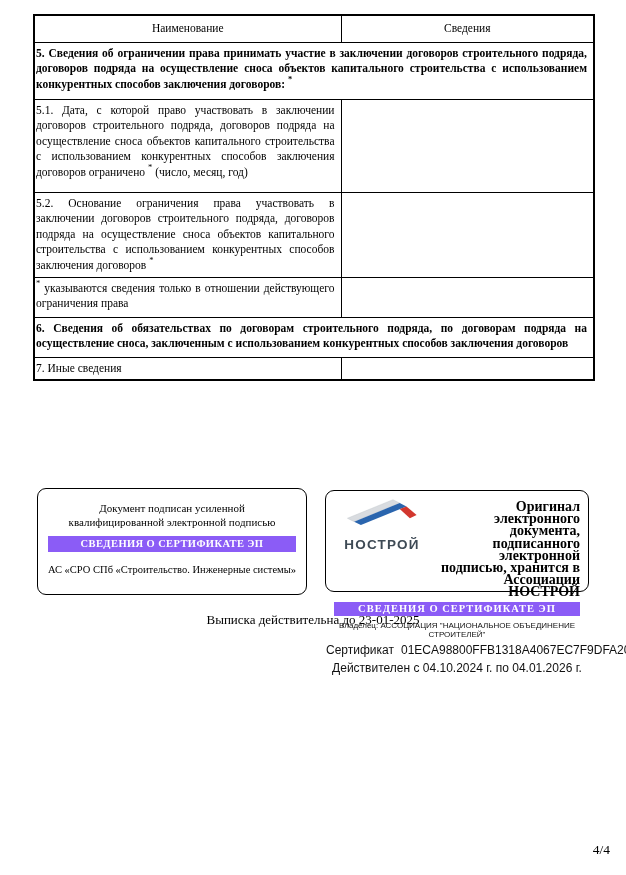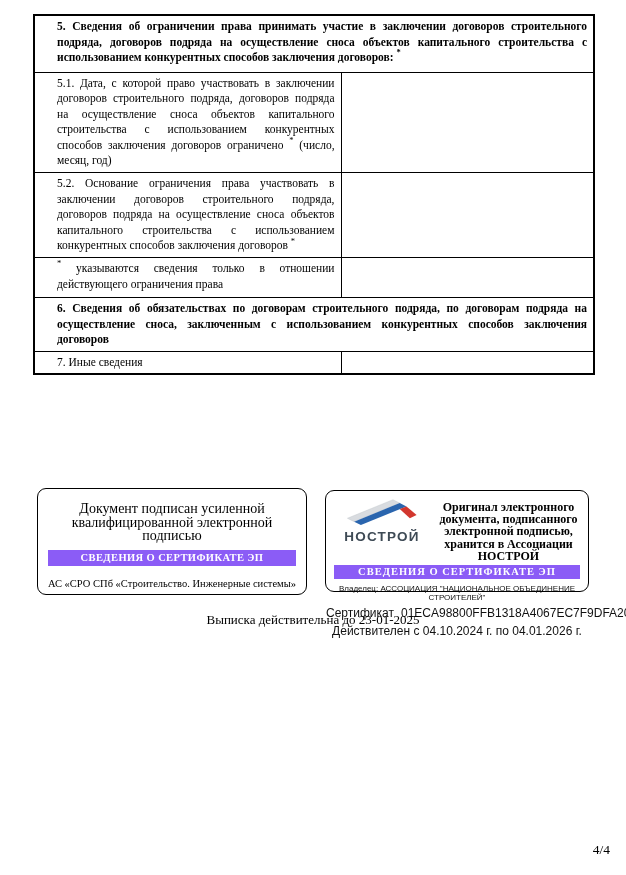--- a/index.html
+++ b/index.html
@@ -77,6 +77,10 @@
         <col style="width:253px">
       </colgroup>
     <tbody>
+        <tr style="height:26px">
+      <th>Наименование</th>
+      <th>Сведения</th>
+    </tr>
     <tr style="height:57px">
       <td class="sect" colspan="2"><span>5. Сведения об ограничении права принимать участие в заключении договоров строительного подряда, договоров подряда на осуществление сноса объектов капитального строительства с использованием конкурентных способов заключения договоров:</span> <sup class="ast">*</sup></td>
     </tr>

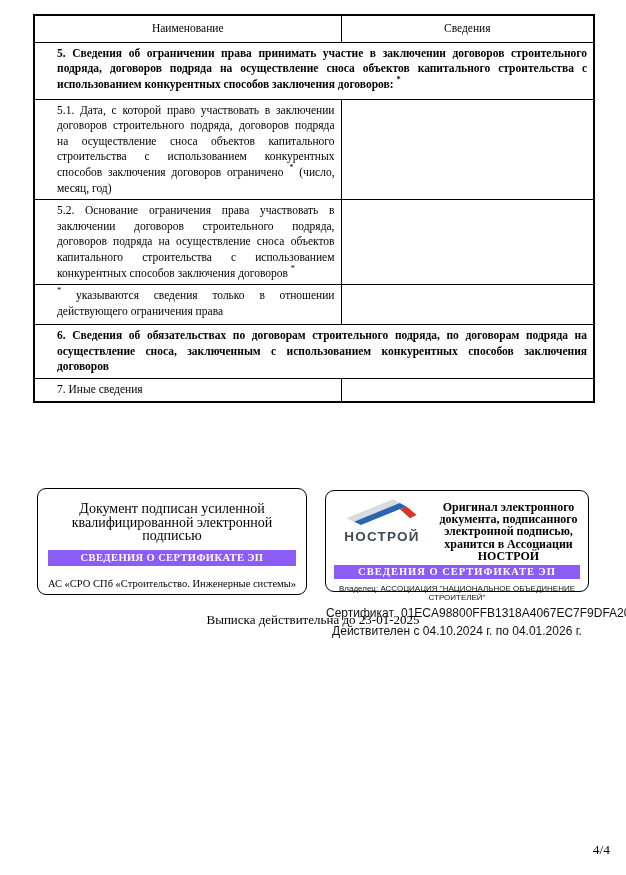--- a/index.html
+++ b/index.html
@@ -19,7 +19,7 @@
   }
   table.doc th, table.doc td {
     border:1px solid #000; vertical-align:top;
-    padding:3px 6px 3px 22px;
+    padding:3px 6px 3px 1px;
     font-size:11.5px; line-height:15.6px;
   }
   table.doc th { font-weight:normal; text-align:center; padding:5px 4px; }

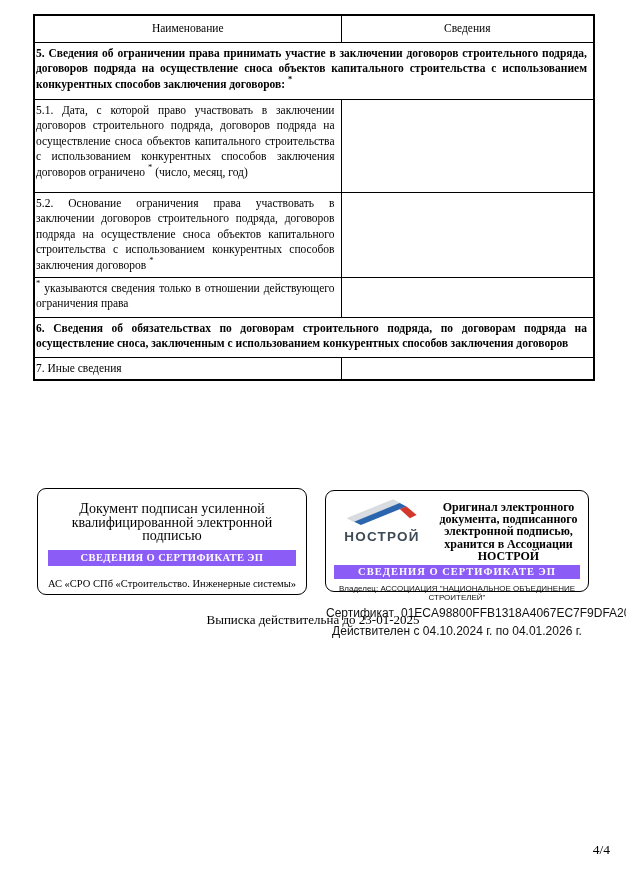--- a/index.html
+++ b/index.html
@@ -36,7 +36,7 @@
   .stamp-left  { left:37px;  top:488px; width:270px; height:107px; }
   .stamp-right { left:325px; top:490px; width:264px; height:102px; }
 
-  .sl-line1 { margin:13px 16px 0; text-align:center; font-size:14px; line-height:13.5px; }
+  .sl-line1 { margin:13px 16px 0; text-align:center; font-size:11px; line-height:13.5px; }
   .bar {
     background:#8b5cf6; color:#fff; font-weight:bold; text-align:center;
   }

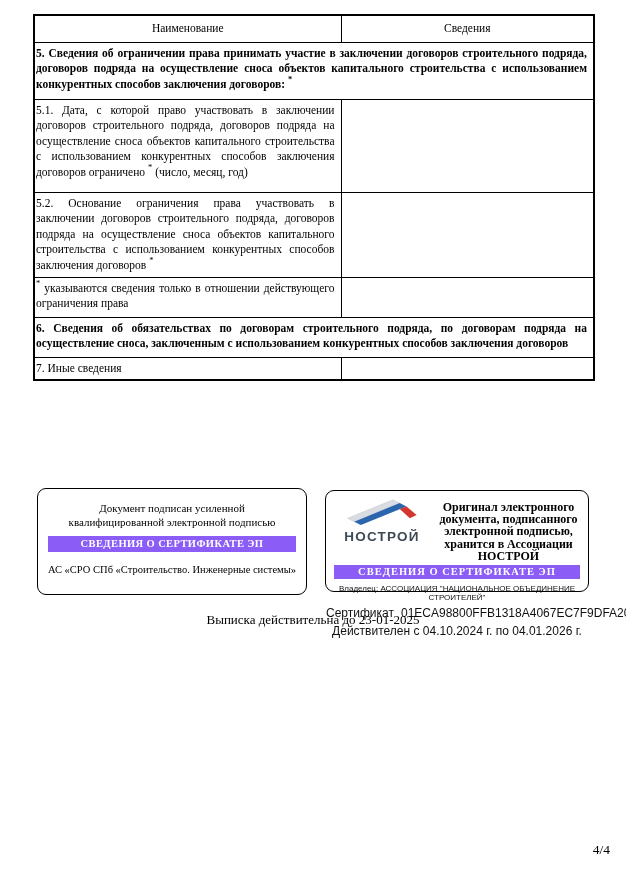--- a/index.html
+++ b/index.html
@@ -51,7 +51,7 @@
   }
   .sr-desc {
     flex:1; padding-left:7px; padding-top:3px;
-    font-size:12px; font-weight:bold; line-height:12.2px; text-align:center;
+    font-size:14px; font-weight:bold; line-height:12.2px; text-align:right;
   }
   .sr-bar { margin:3px 8px 0; font-size:10.5px; letter-spacing:1px; padding:1px 0 2px; }
   .sr-owner, .sr-cert, .sr-valid {

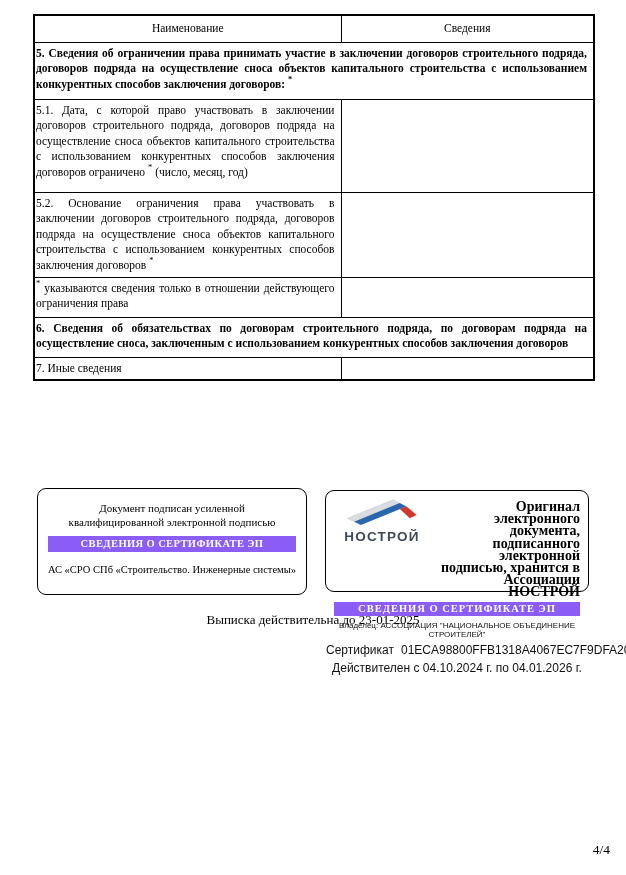--- a/index.html
+++ b/index.html
@@ -47,7 +47,7 @@
   .logo-block { width:96px; flex:0 0 96px; text-align:center; }
   .logo-word {
     font-family:"Liberation Sans", sans-serif; font-weight:bold;
-    font-size:13.5px; letter-spacing:1.2px; color:#3e4a55; margin-top:0;
+    font-size:13.5px; letter-spacing:1.2px; color:#3e4a55; margin-top:8px;
   }
   .sr-desc {
     flex:1; padding-left:7px; padding-top:3px;

